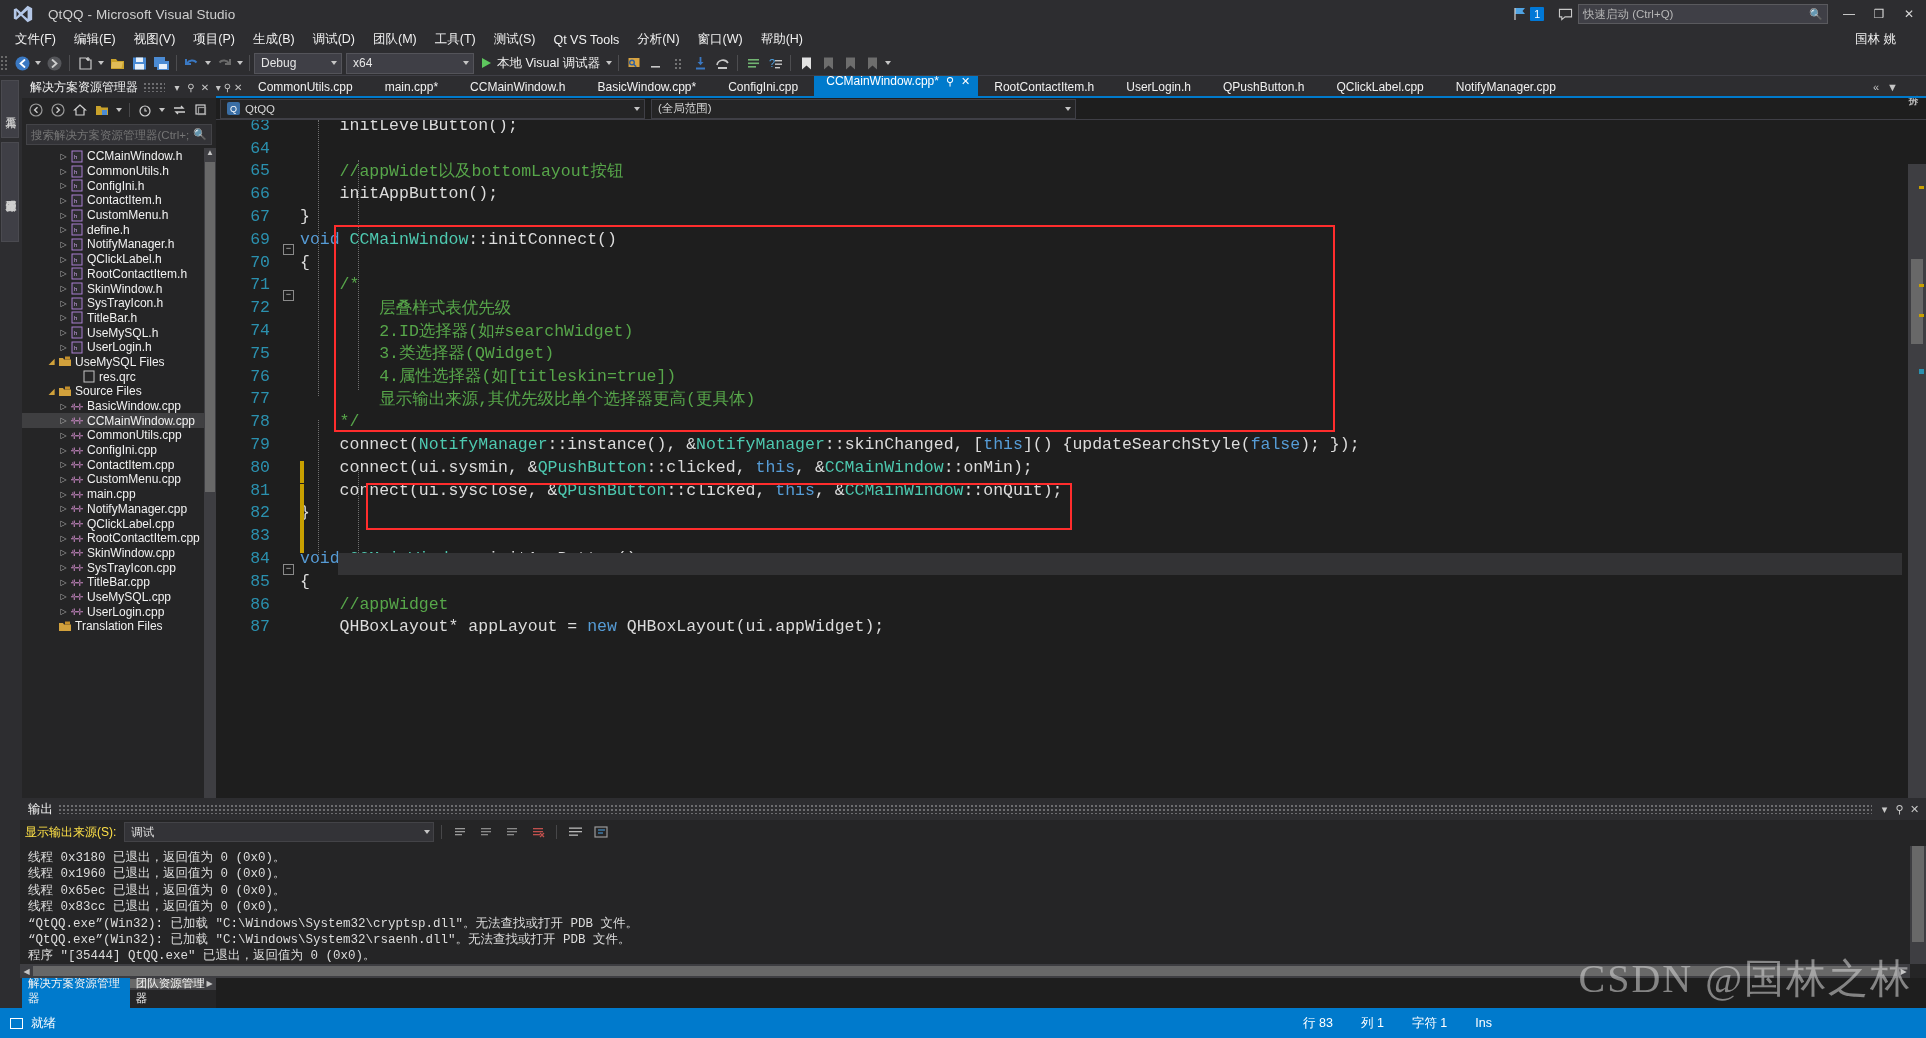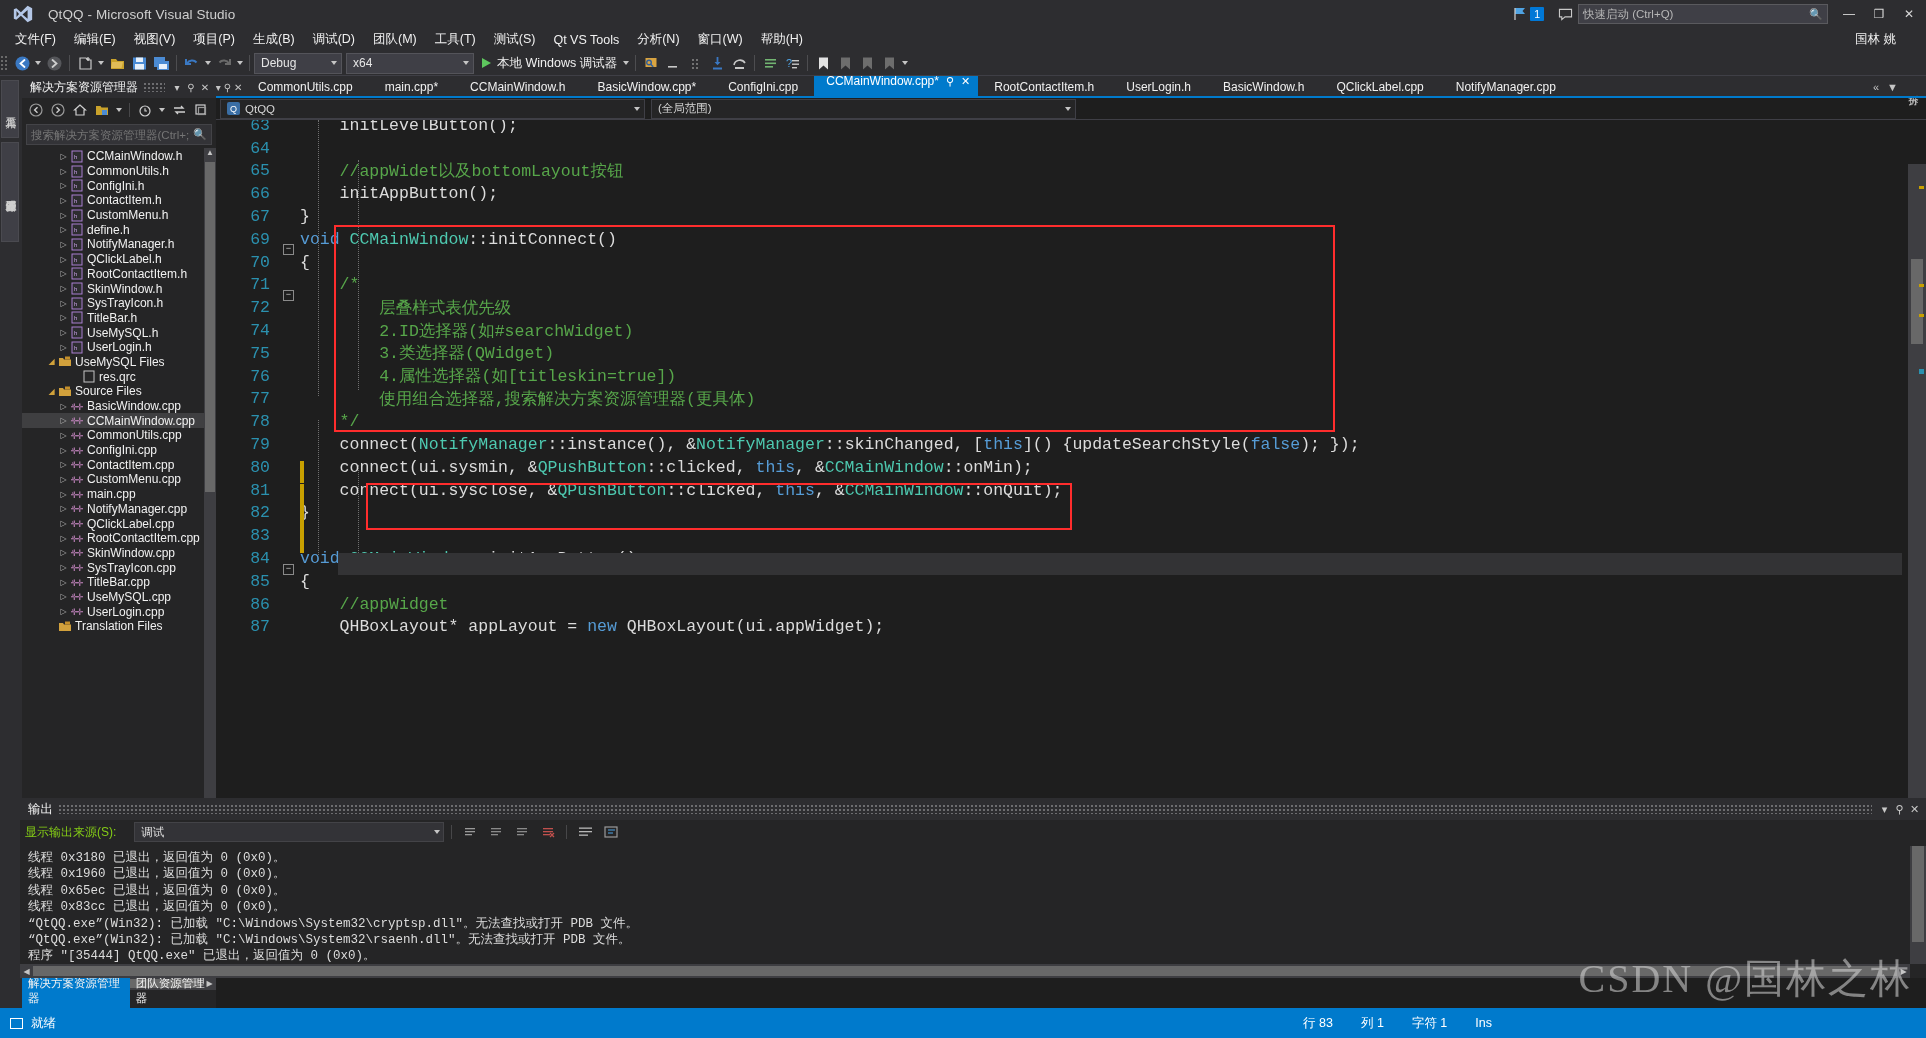--- a/index.html
+++ b/index.html
@@ -288,7 +288,7 @@
     </div>
     <div class="run-btn">
       <span class="tri"></span>
-      <span>本地 Windows 调试器</span>
+      <span>本地 Visual 调试器</span>
     </div>
     <div class="caret"></div>
     <div class="tsep"></div>

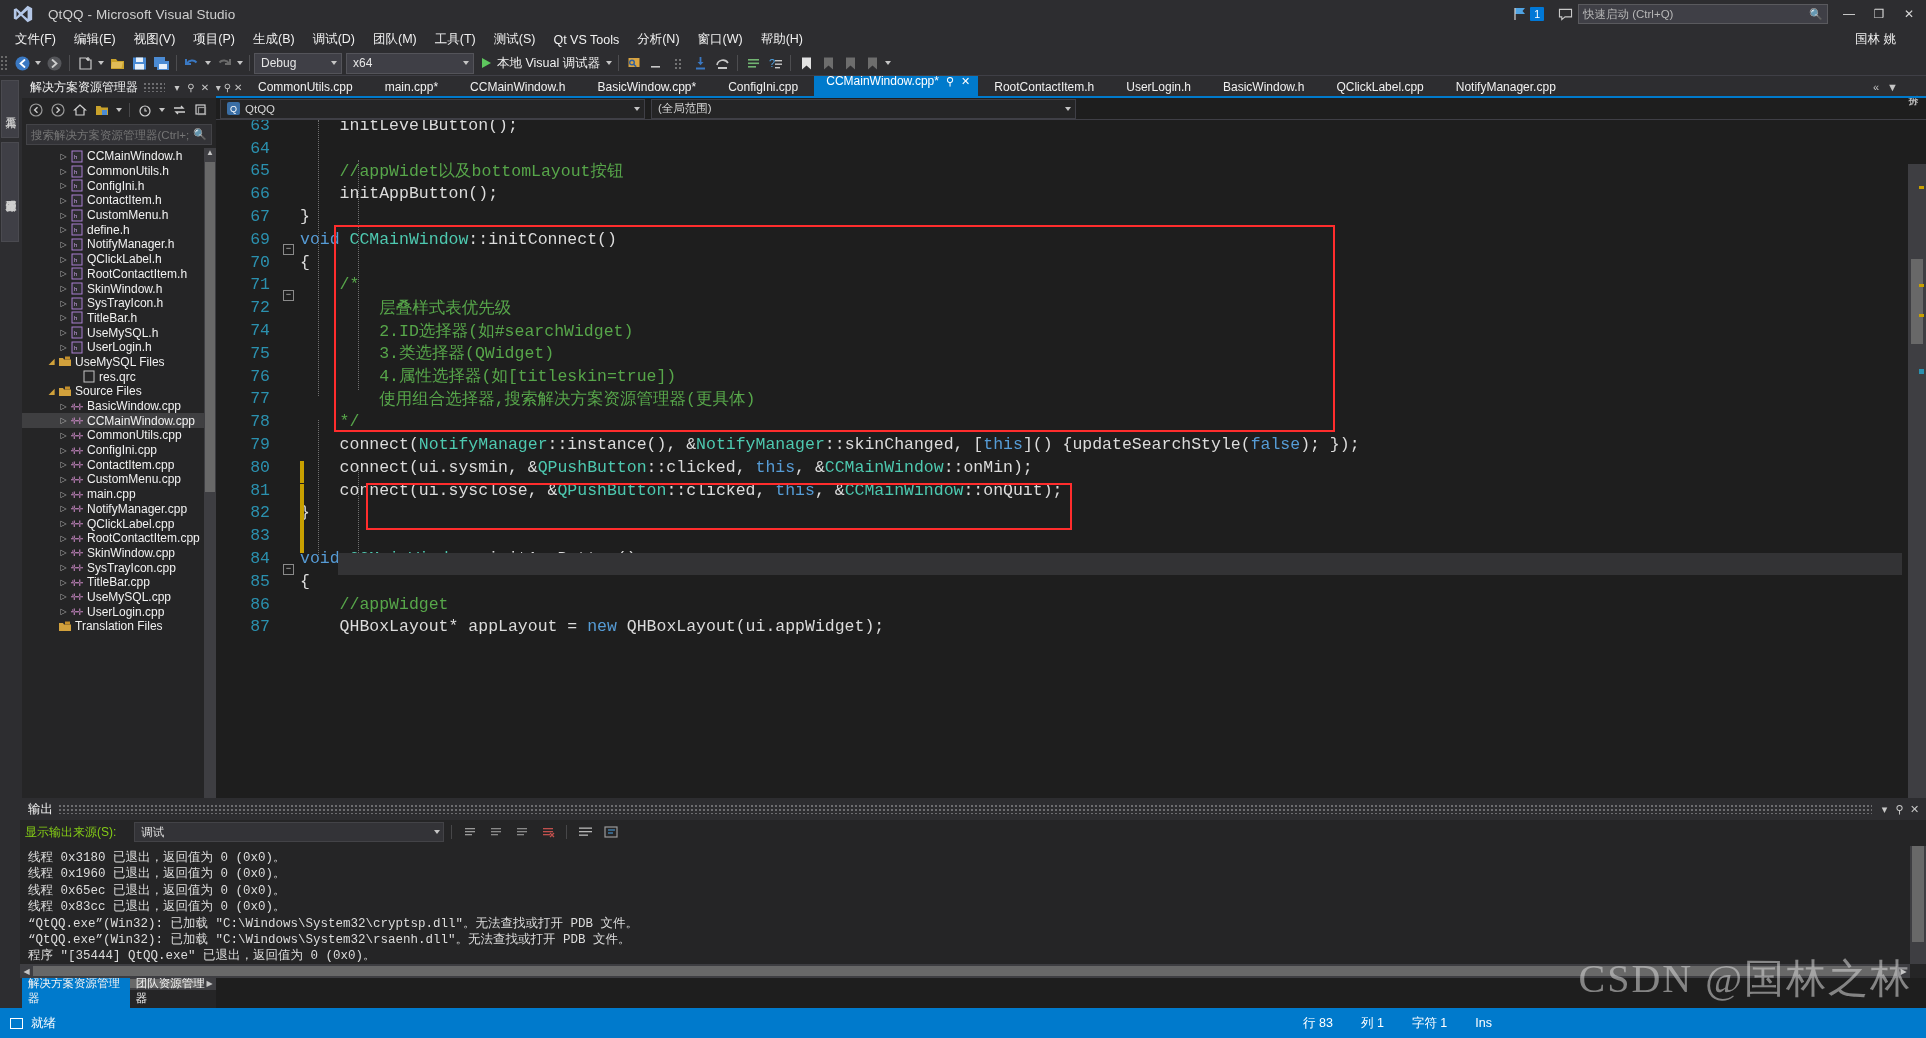--- a/index.html
+++ b/index.html
@@ -897,7 +897,7 @@
             <span>UserLogin.h</span>
           </div>
           <div class="etab">
-            <span>BasicWindow.h</span>
+            <span>QPushButton.h</span>
           </div>
           <div class="etab">
             <span>QClickLabel.cpp</span>

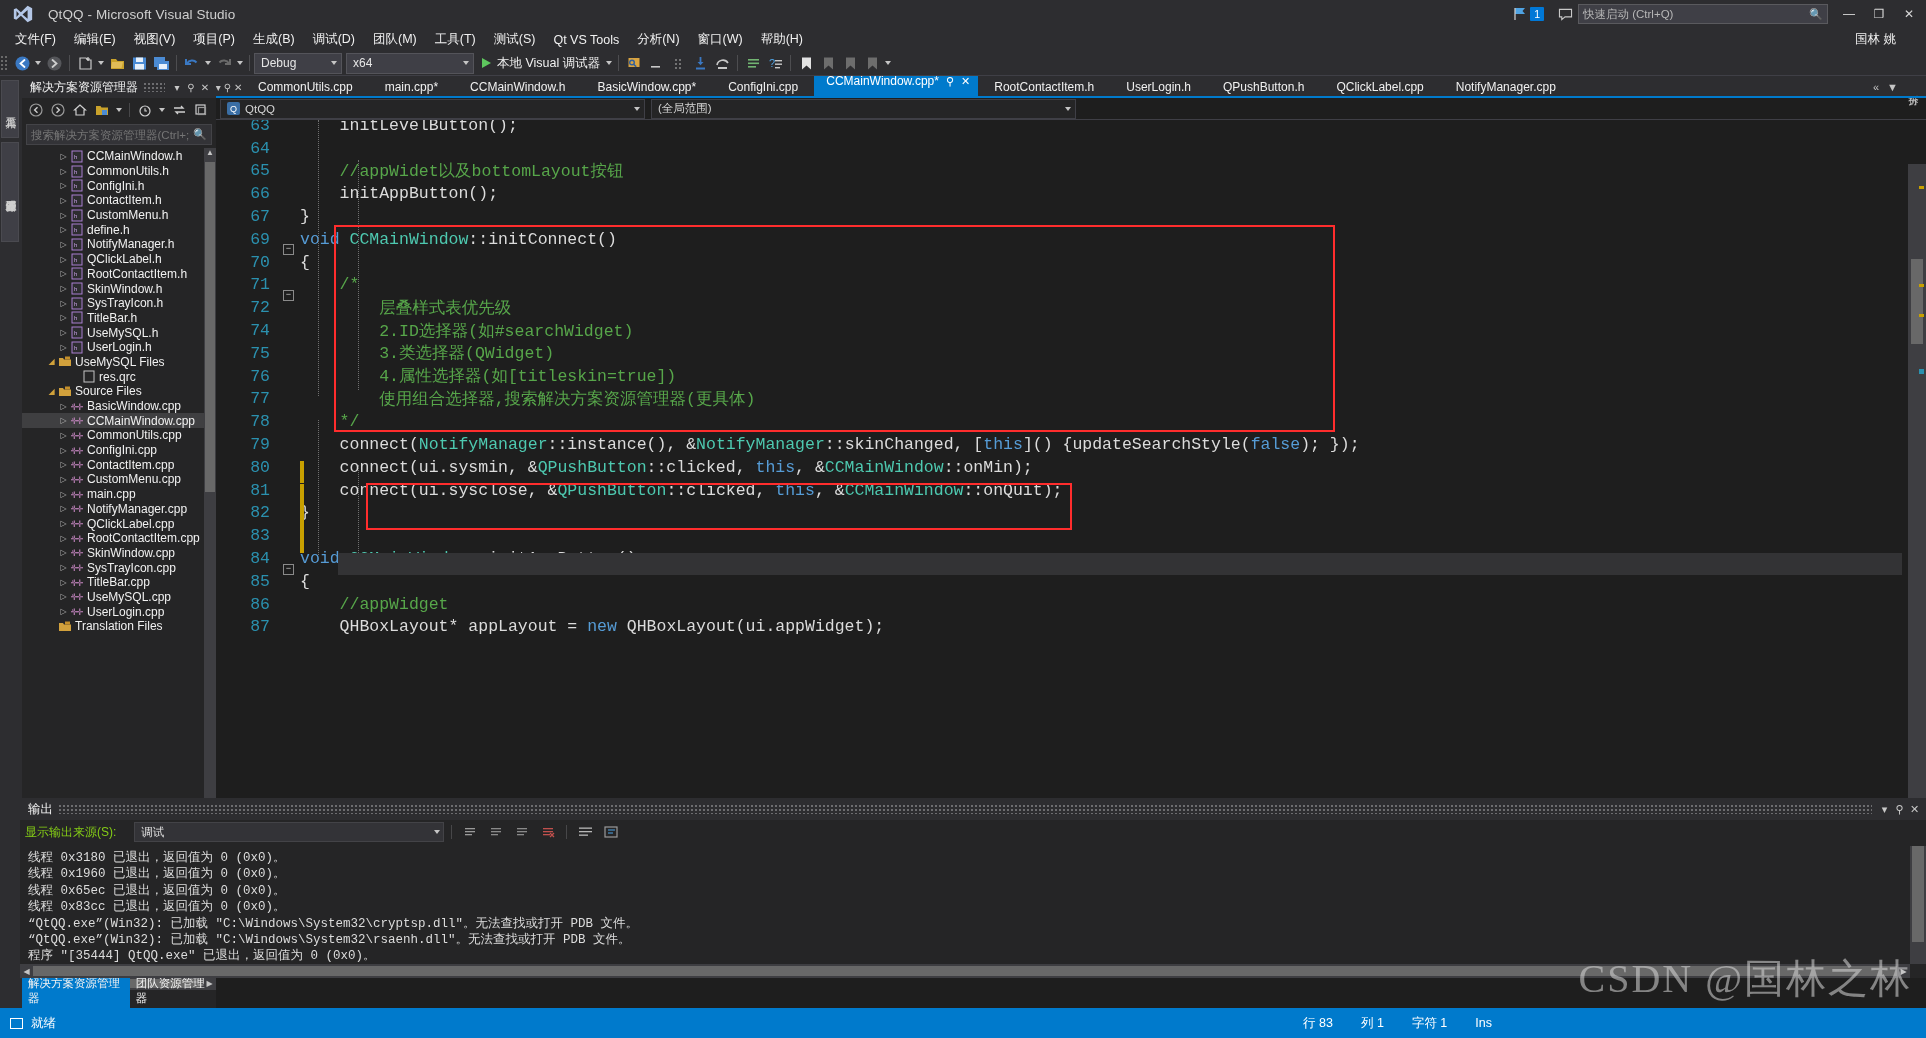--- a/index.html
+++ b/index.html
@@ -940,7 +940,7 @@
               <div class="cline"><span class="ln">74</span><span class="gut"></span><span class="ctext"><span class="cmt">        2.ID选择器(如#searchWidget)</span></span></div>
               <div class="cline"><span class="ln">75</span><span class="gut"></span><span class="ctext"><span class="cmt">        3.类选择器(QWidget)</span></span></div>
               <div class="cline"><span class="ln">76</span><span class="gut"></span><span class="ctext"><span class="cmt">        4.属性选择器(如[titleskin=true])</span></span></div>
-              <div class="cline"><span class="ln">77</span><span class="gut"></span><span class="ctext"><span class="cmt">        使用组合选择器,搜索解决方案资源管理器(更具体)</span></span></div>
+              <div class="cline"><span class="ln">77</span><span class="gut"></span><span class="ctext"><span class="cmt">        显示输出来源,其优先级比单个选择器更高(更具体)</span></span></div>
               <div class="cline"><span class="ln">78</span><span class="gut"></span><span class="ctext"><span class="cmt">    */</span></span></div>
               <div class="cline"><span class="ln">79</span><span class="gut"></span><span class="ctext"><span>    connect(</span><span class="cls">NotifyManager</span><span>::instance(), &amp;</span><span class="cls">NotifyManager</span><span>::skinChanged, [</span><span class="kw">this</span><span>]() {updateSearchStyle(</span><span class="kw">false</span><span>); });</span></span></div>
               <div class="cline"><span class="ln">80</span><span class="gut"></span><span class="ctext"><span>    connect(ui.sysmin, &amp;</span><span class="cls">QPushButton</span><span>::clicked, </span><span class="kw">this</span><span>, &amp;</span><span class="cls">CCMainWindow</span><span>::onMin);</span></span></div>

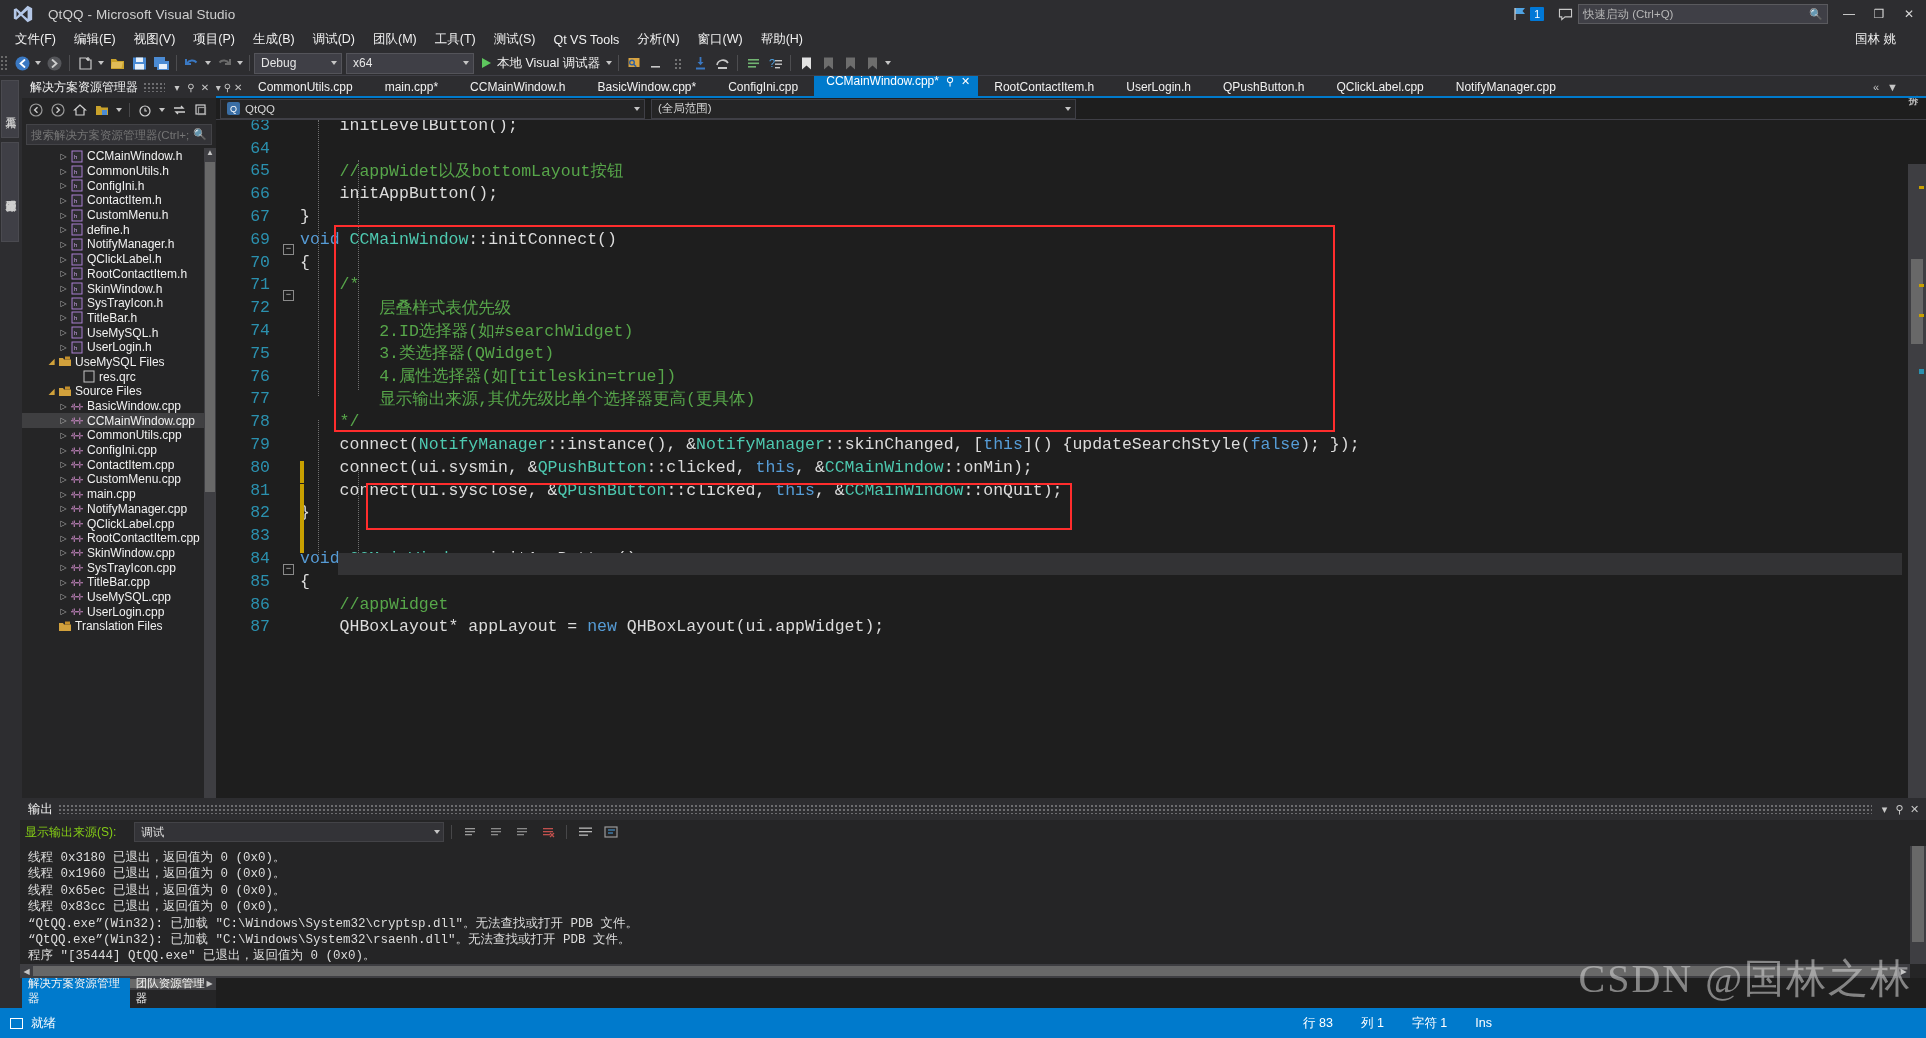--- a/index.html
+++ b/index.html
@@ -146,7 +146,7 @@
   .out-head .dots { flex:1; height:10px; margin:0 5px; background-image:radial-gradient(#6d6d70 35%, transparent 36%); background-size:4px 4px; background-position:0 4px;}
   .out-head .ic { width:15px; text-align:center; font-size:11px; color:#c8c8c8;}
   .out-tools { height:24px; display:flex; align-items:center; gap:4px; padding:0 5px; background:#252526;}
-  .out-label { font-size:12px; color:#84cc16; margin-right:14px;}
+  .out-label { font-size:12px; color:#fde047; margin-right:4px;}
   .out-combo { width:310px; height:20px; background:#333337; border:1px solid #434347; display:flex; align-items:center; padding:0 3px 0 6px; font-size:11.5px; color:#e0e0e0;}
   .out-combo .cc { margin-left:auto;}
   .out-combo .cc:after{content:"";display:block;border-left:3.5px solid transparent;border-right:3.5px solid transparent;border-top:4px solid #c5c5c5;}

